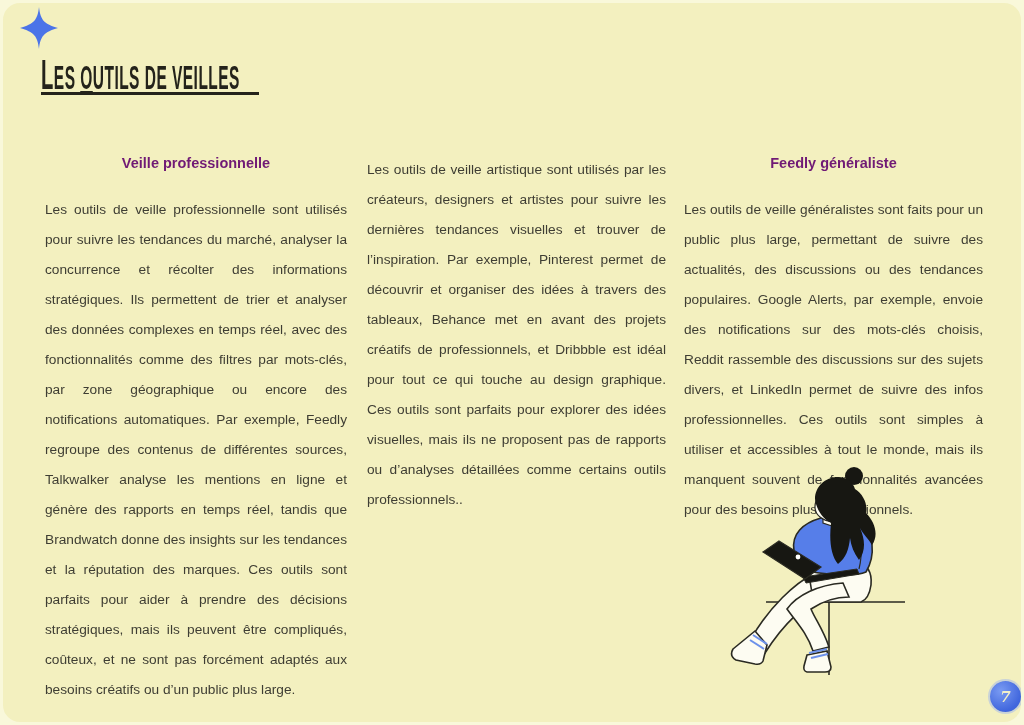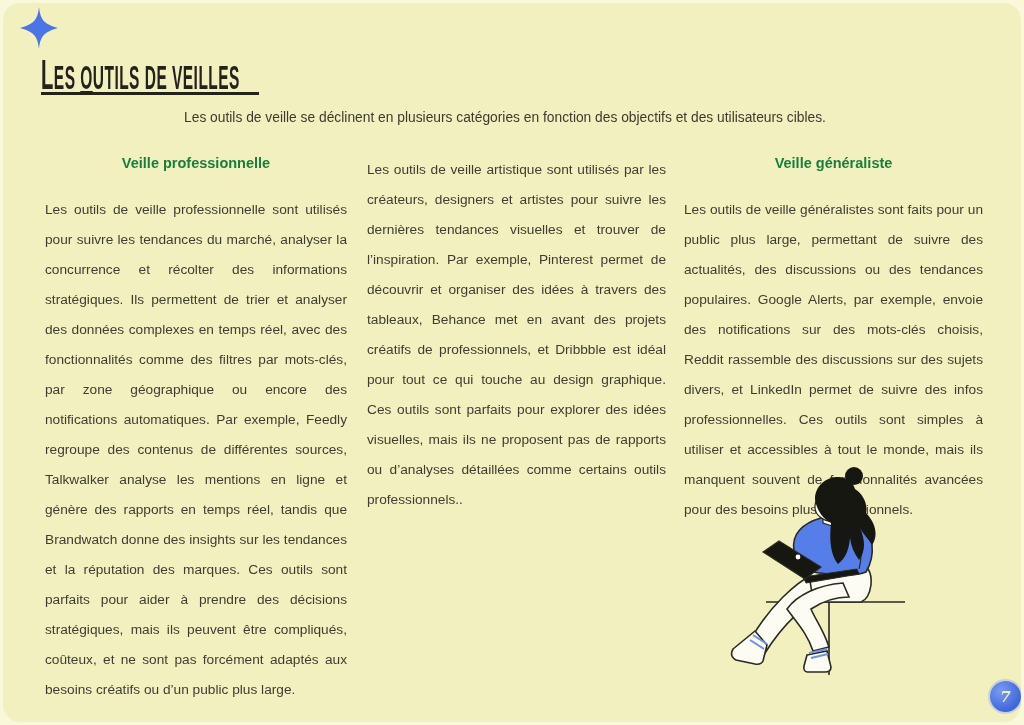--- a/index.html
+++ b/index.html
@@ -60,7 +60,6 @@
     <span class="title-text"><span class="title-cap">L</span><span>es </span><span class="title-o">o</span><span>utils de veilles</span></span>
   </div>
 
-  <div class="subtitle">Les outils de veille se déclinent en plusieurs catégories en fonction des objectifs et des utilisateurs cibles.</div>
 
   <div class="col col-1">
     <div class="col-heading">Veille professionnelle</div>

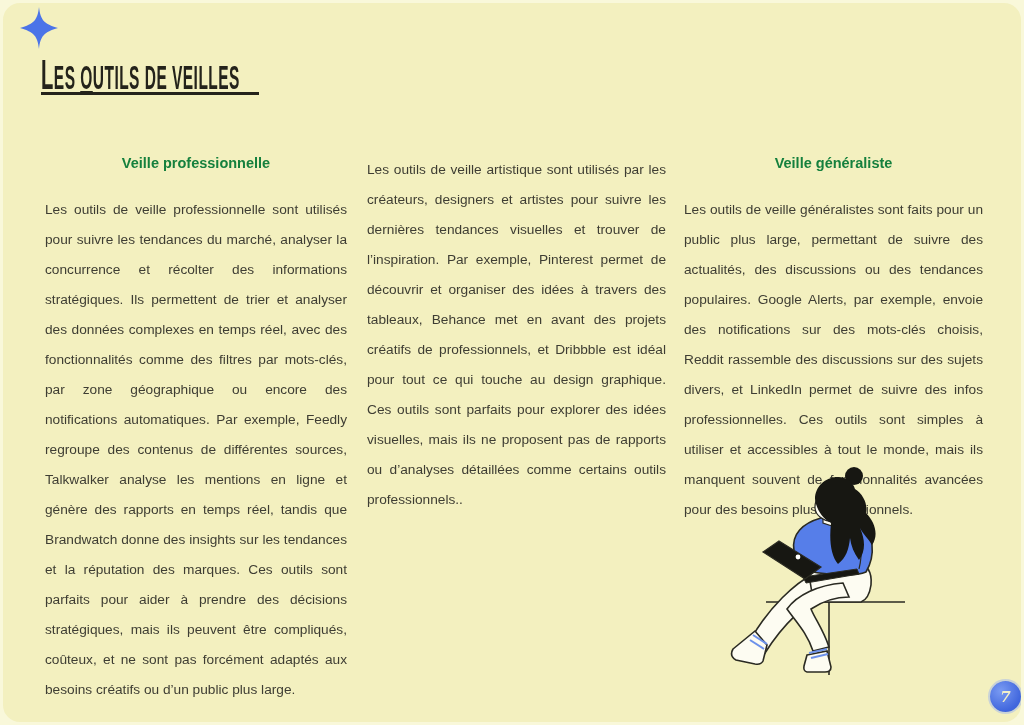--- a/index.html
+++ b/index.html
@@ -30,7 +30,7 @@
   .col-2 { left: 364px; width: 299px; }
   .col-3 { left: 681px; width: 299px; }
   .col-heading {
-    text-align: center; font-size: 14.5px; font-weight: 700; color: #15803d;
+    text-align: center; font-size: 14.5px; font-weight: 700; color: #701a75;
     margin-bottom: 24px;
   }
   .col-body {

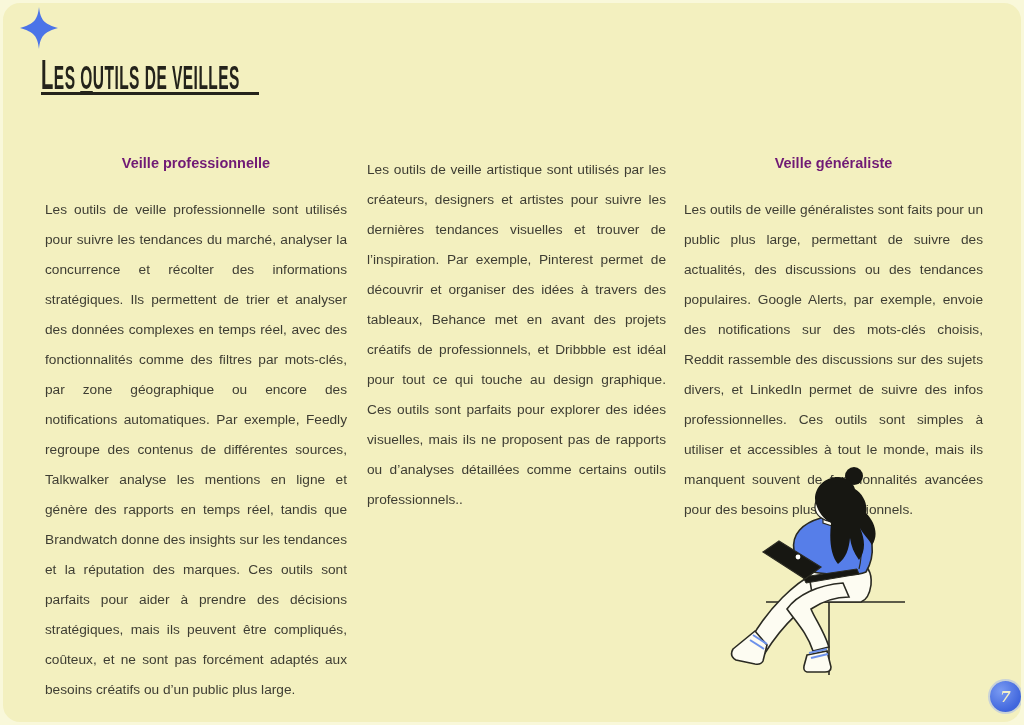--- a/index.html
+++ b/index.html
@@ -71,7 +71,7 @@
   </div>
 
   <div class="col col-3">
-    <div class="col-heading">Veille généraliste</div>
+    <div class="col-heading">Feedly généraliste</div>
     <p class="col-body">Les outils de veille généralistes sont faits pour un public plus large, permettant de suivre des actualités, des discussions ou des tendances populaires. Google Alerts, par exemple, envoie des notifications sur des mots-clés choisis, Reddit rassemble des discussions sur des sujets divers, et LinkedIn permet de suivre des infos professionnelles. Ces outils sont simples à utiliser et accessibles à tout le monde, mais ils manquent souvent de fonctionnalités avancées pour des besoins plus professionnels.</p>
   </div>
 

